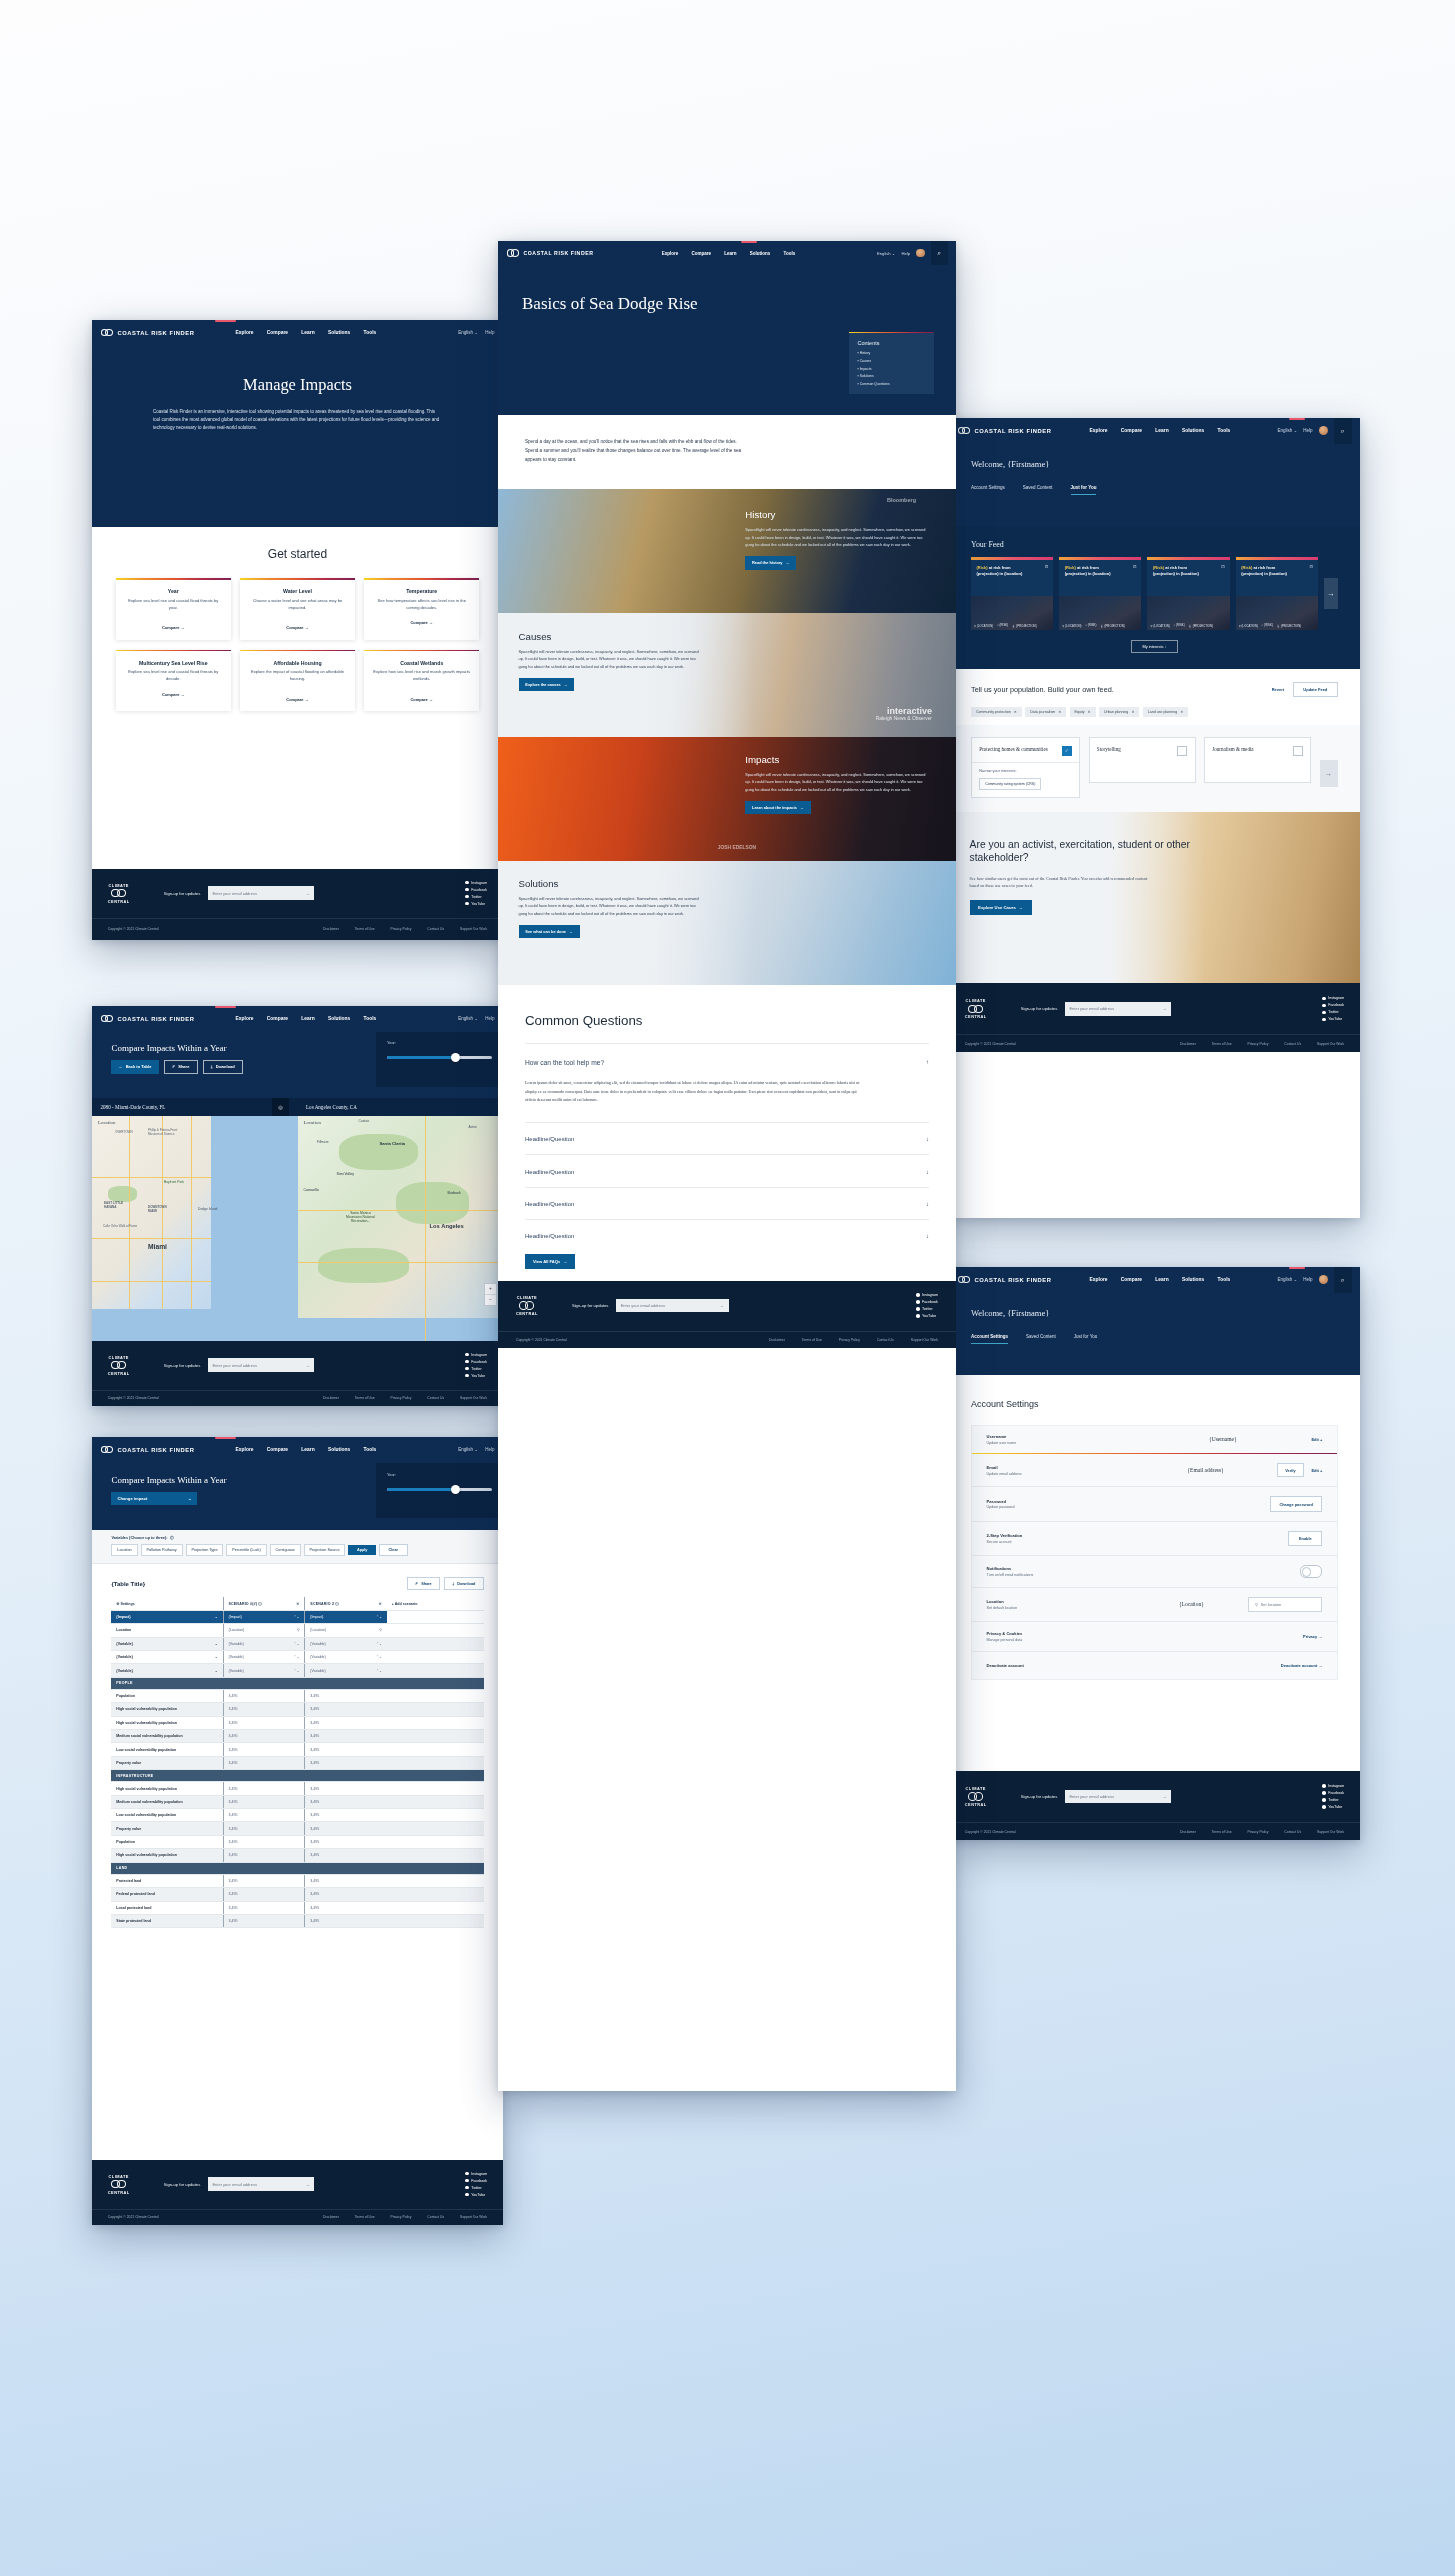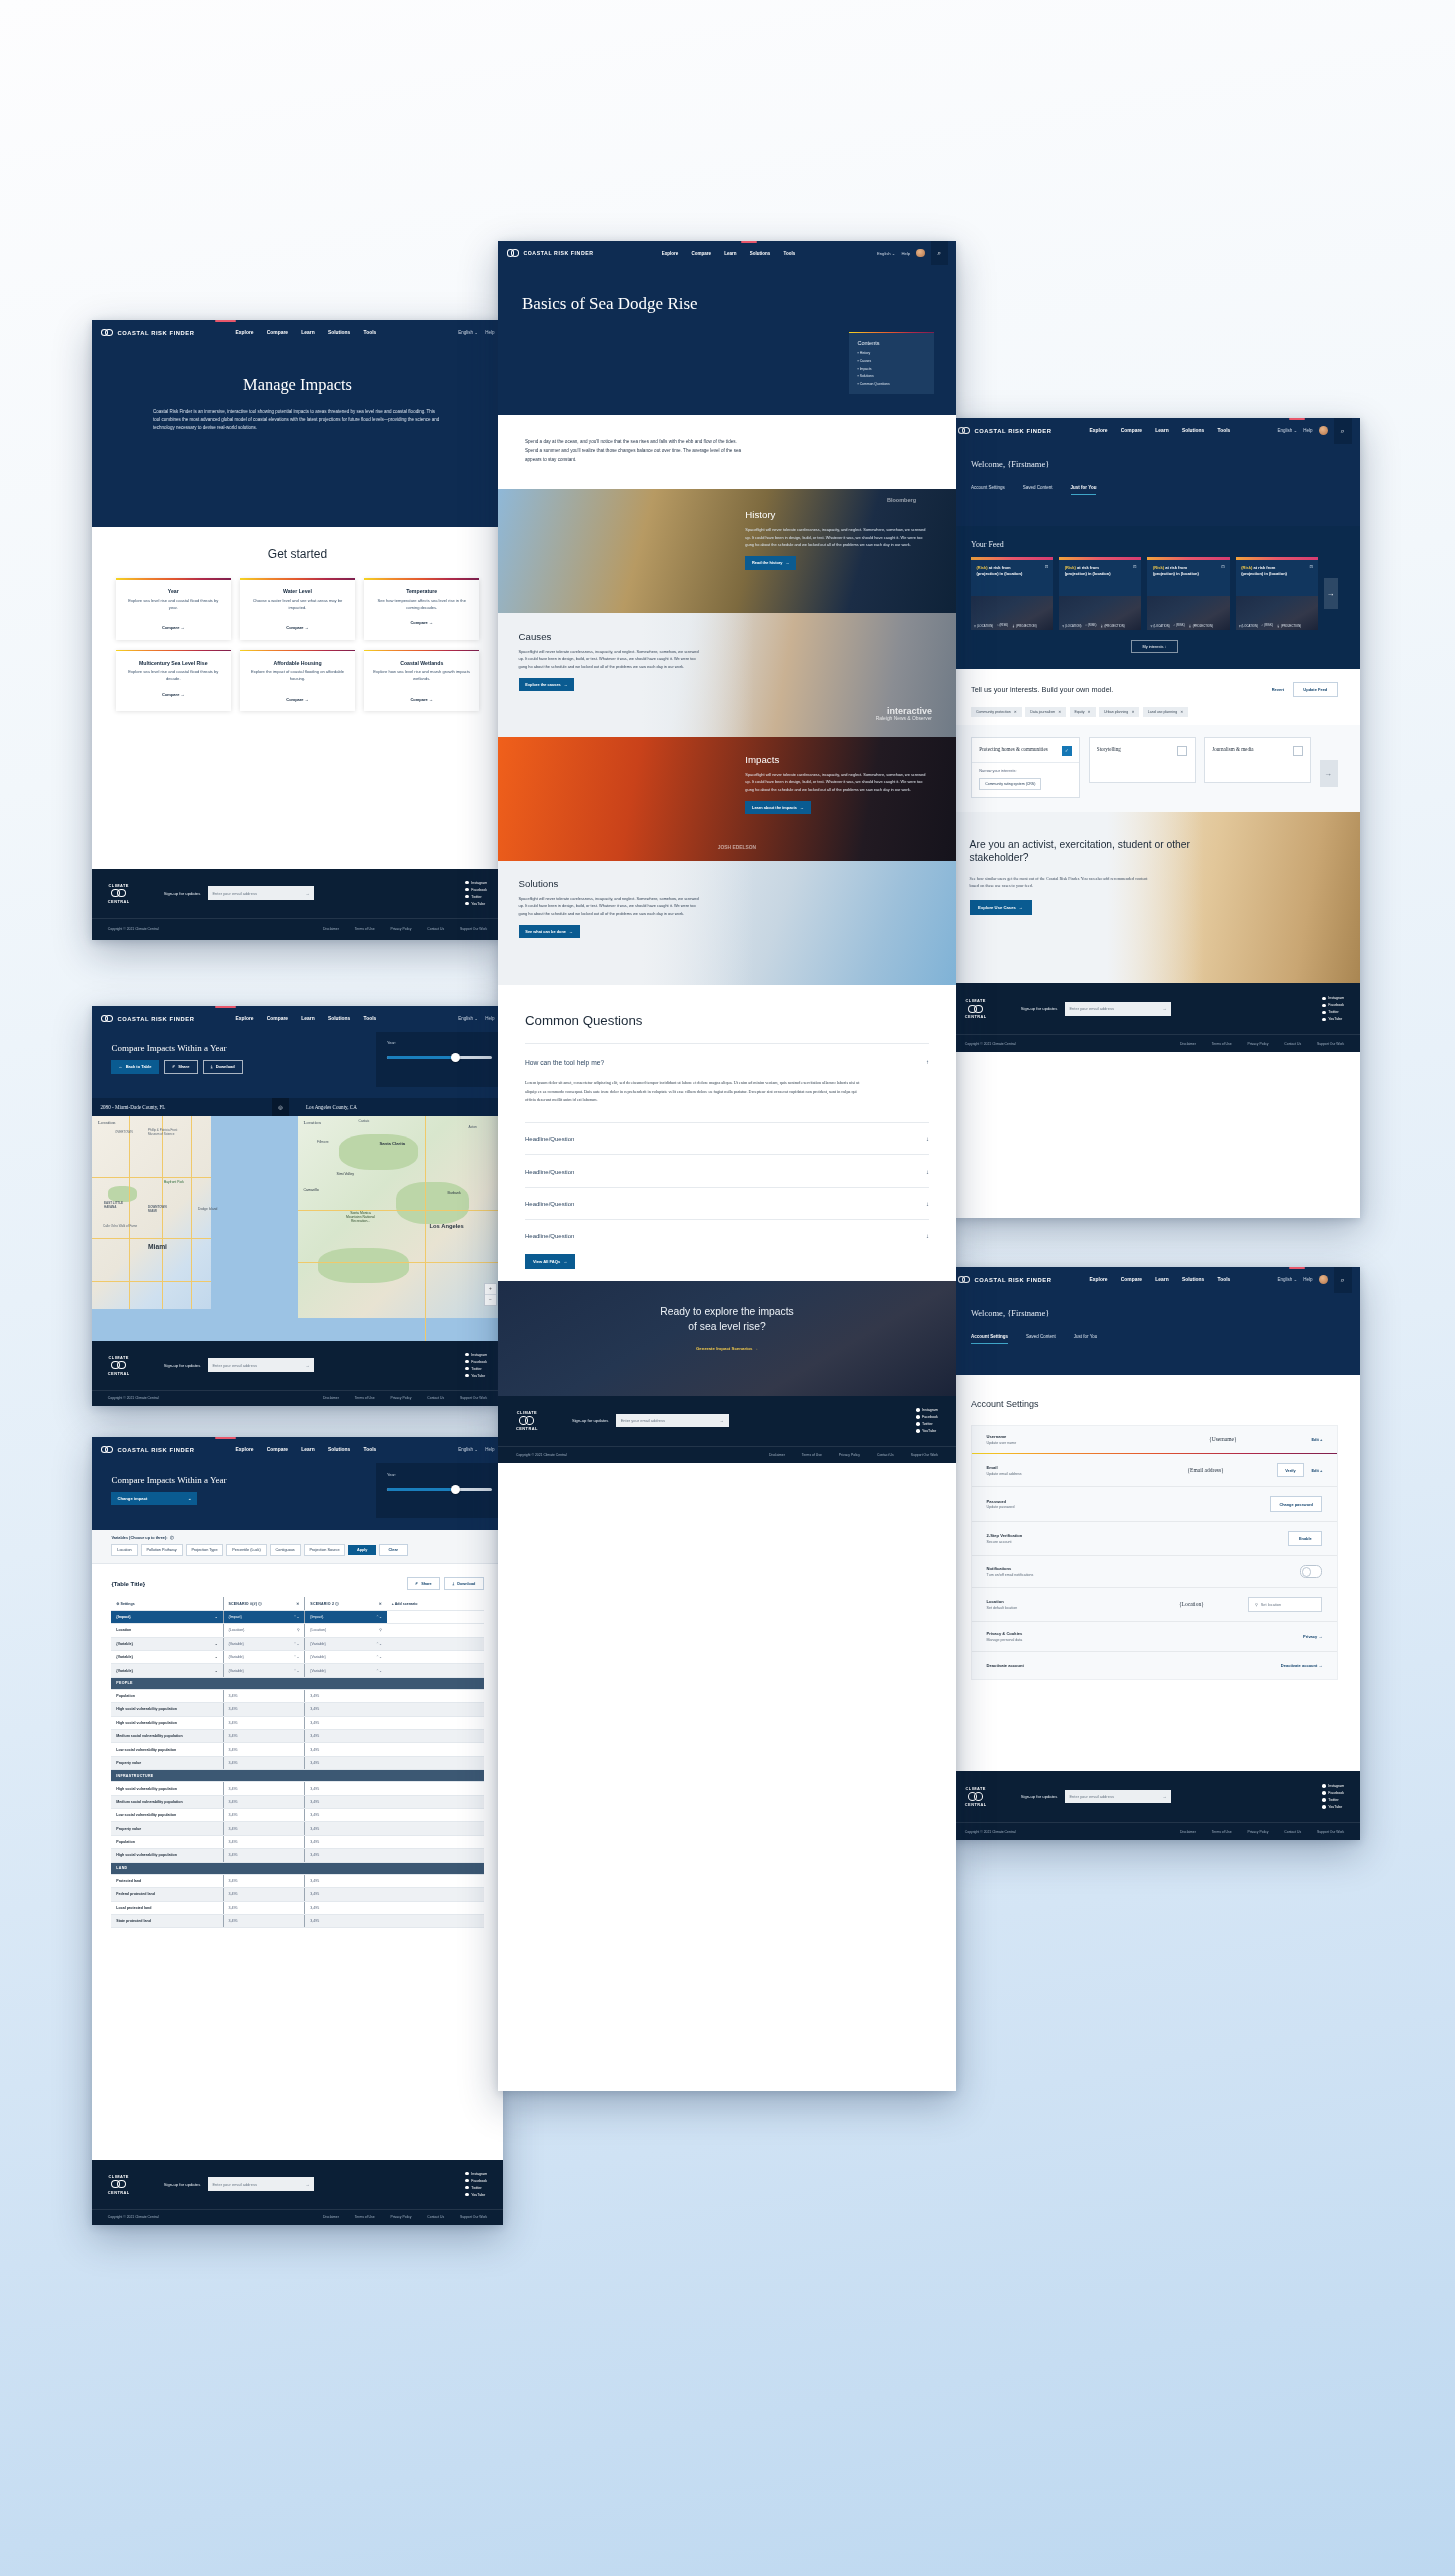--- a/index.html
+++ b/index.html
@@ -725,7 +725,7 @@
 
     <div style="padding:13.3px 22px 0;background:#fff;">
       <div style="display:flex;align-items:center;">
-        <div style="font-family:'Liberation Sans',sans-serif;font-size:7.3px;color:#1d2a38;">Tell us your interests. Build your own model.</div>
+        <div style="font-family:'Liberation Sans',sans-serif;font-size:7.3px;color:#1d2a38;">Tell us your population. Build your own feed.</div>
         <div style="margin-left:auto;display:flex;align-items:center;gap:8.5px;">
           <span style="font-size:4px;font-weight:700;color:#14456f;">Revert</span>
           <span class="btn btn-lt" style="padding:4.2px 9.7px;font-size:4px;">Update Feed</span>

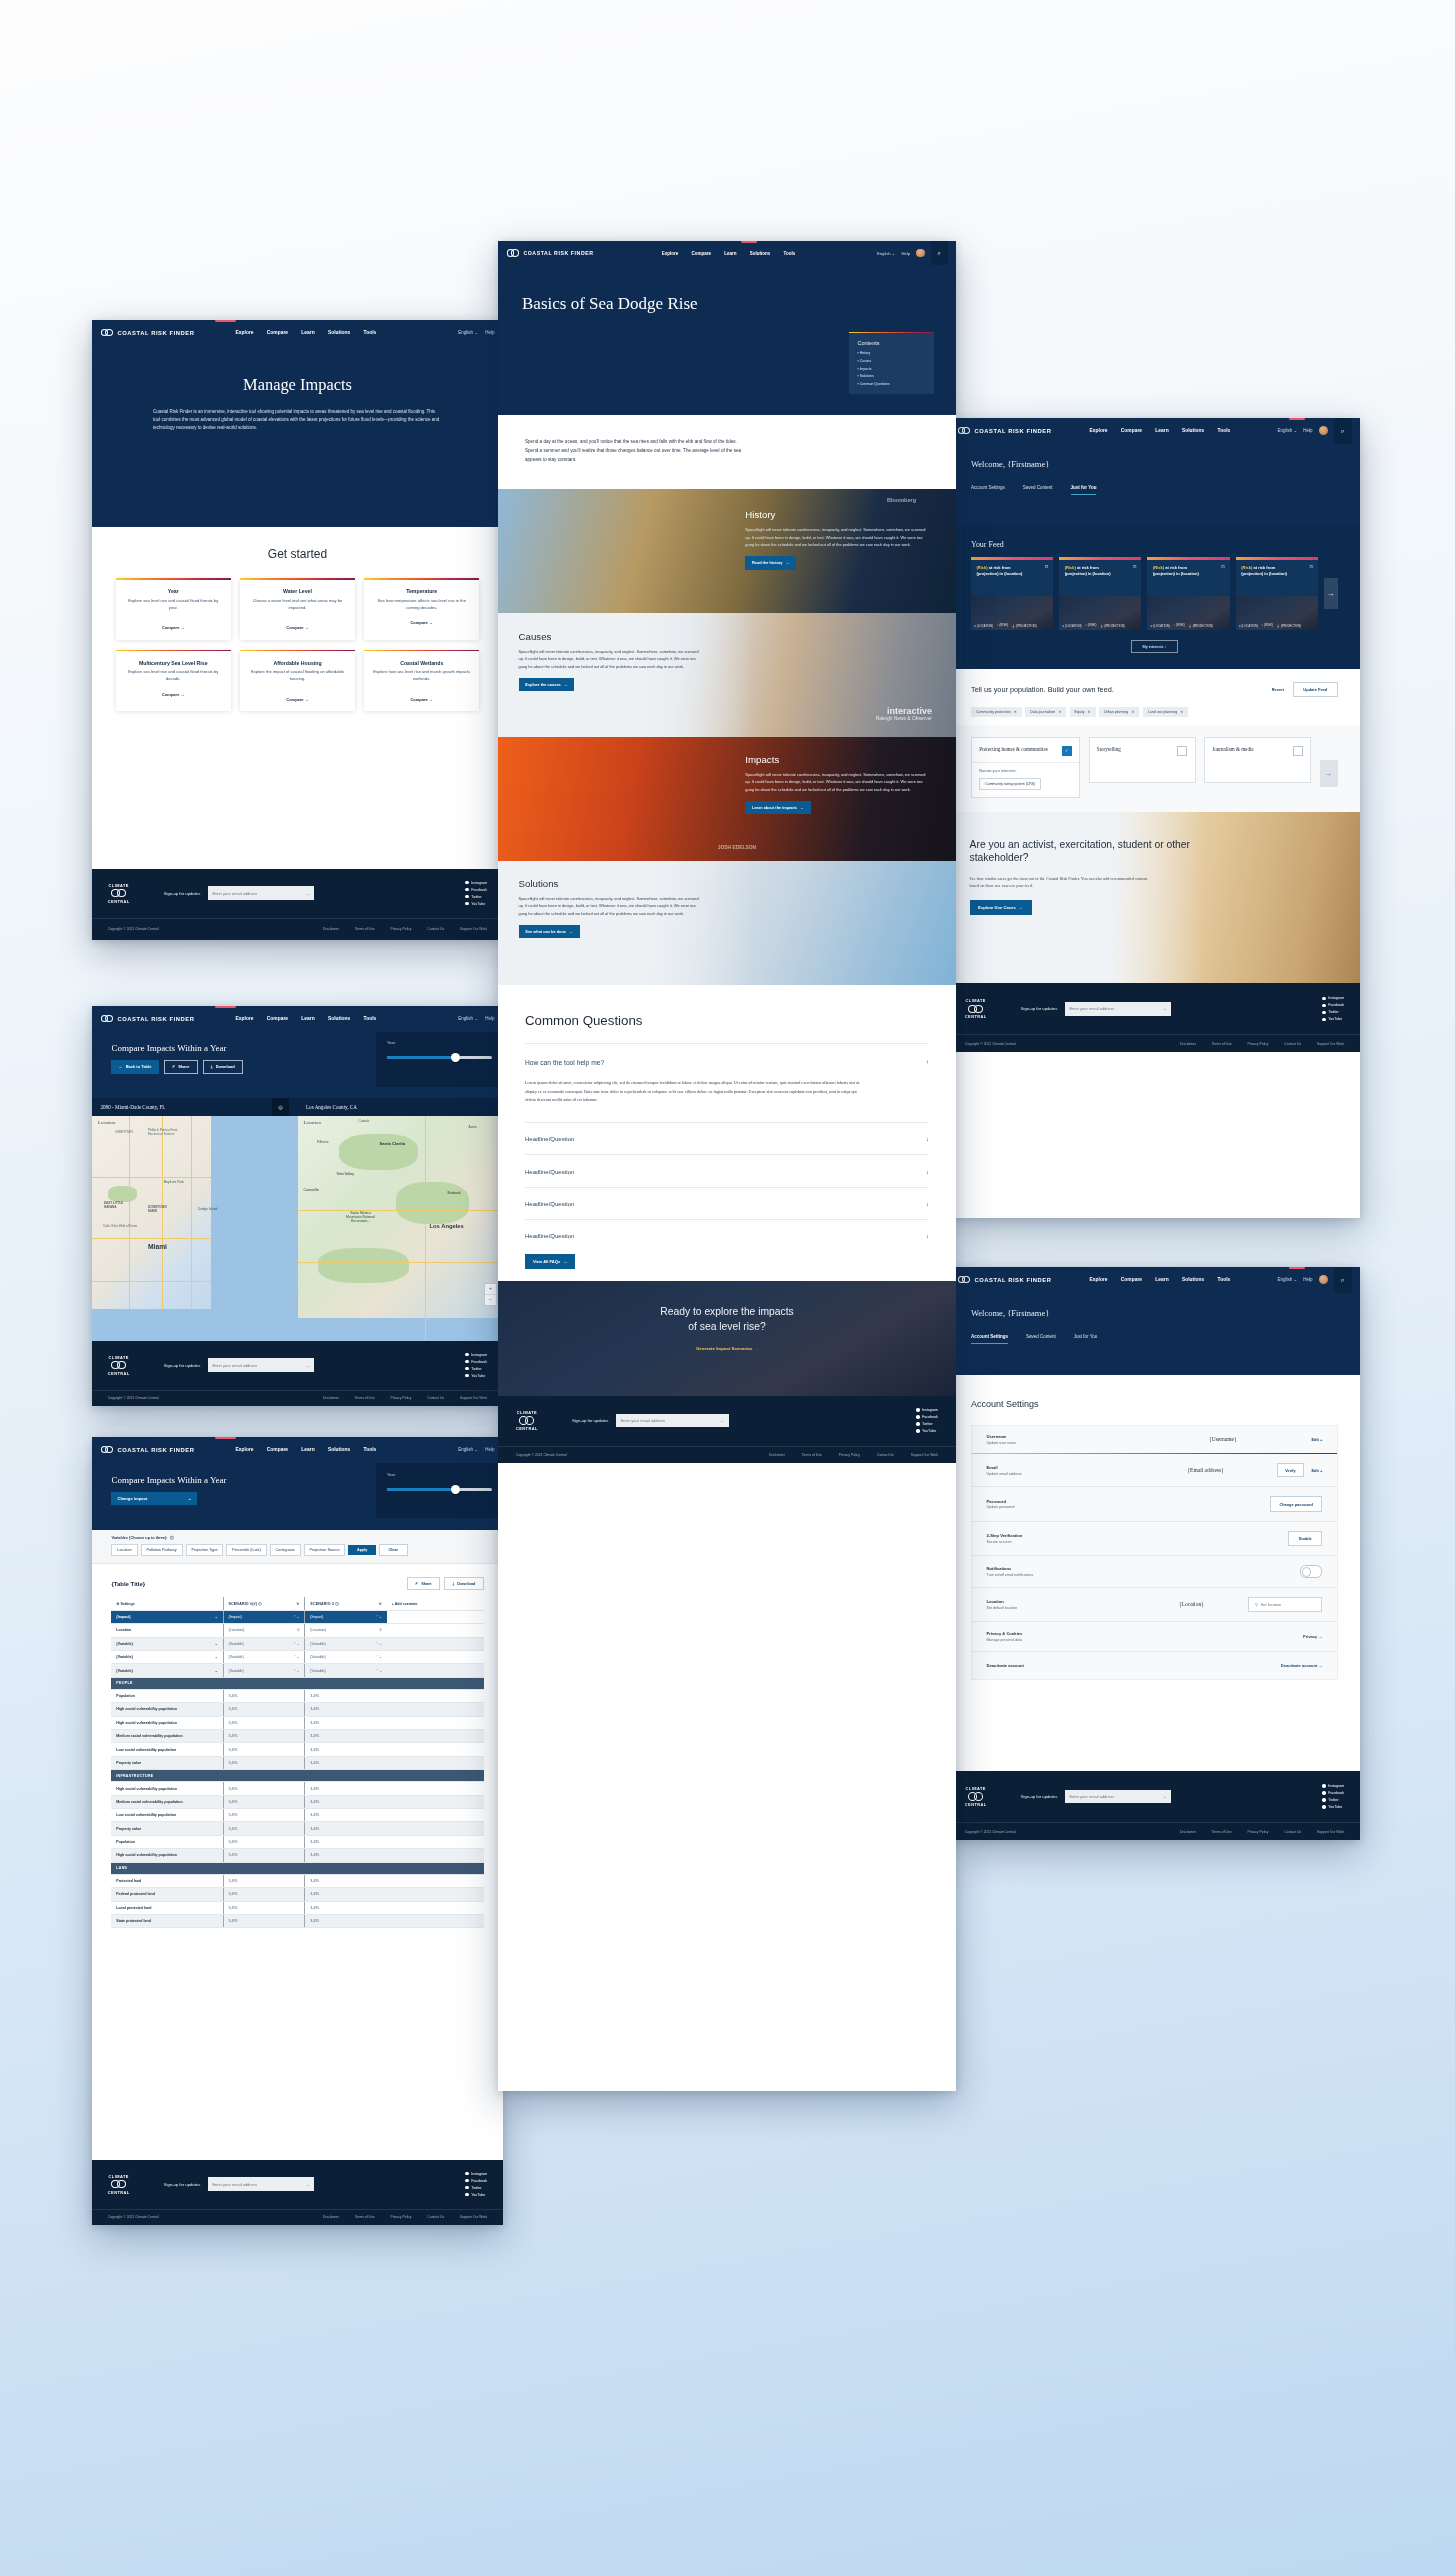--- a/index.html
+++ b/index.html
@@ -1101,13 +1101,6 @@
       <span class="btn" style="margin-top:3.6px;padding:4.9px 7.9px;font-size:4.1px;"><span>View All FAQs</span> →</span>
     </div>
 
-    <div class="ph night" style="height:115px;">
-      <div style="position:absolute;inset:0;display:flex;flex-direction:column;align-items:center;justify-content:flex-start;padding-top:25.5px;">
-        <div style="font-size:10.3px;color:#eef3f8;">Ready to explore the impacts</div>
-        <div style="font-size:10.3px;color:#eef3f8;margin-top:3.6px;">of sea level rise?</div>
-        <div style="margin-top:14.6px;font-size:4.4px;font-weight:700;color:#f2c94c;"><span>Generate Impact Scenarios</span> →</div>
-      </div>
-    </div>
     <div class="foot" style="height:50px;padding:0 18px;box-sizing:border-box;">
       <div class="ccl" style="font-size:3.9px;gap:1.2px;">
         <span>CLIMATE</span>

